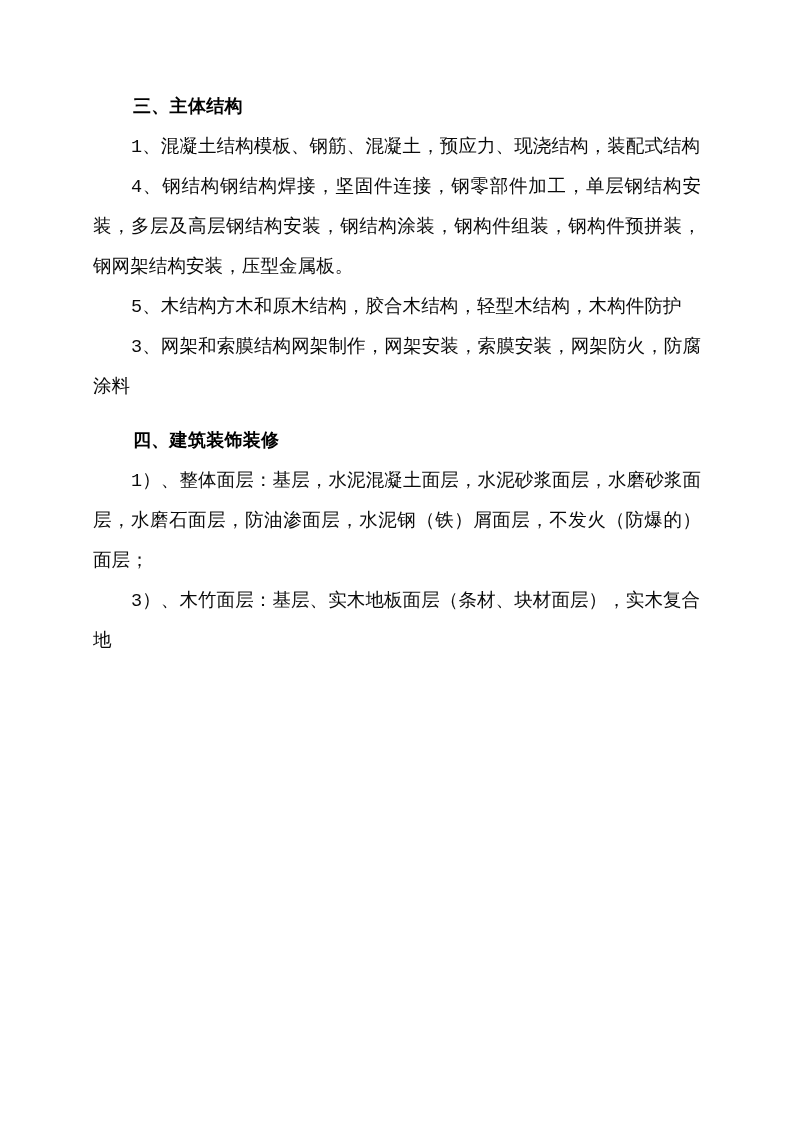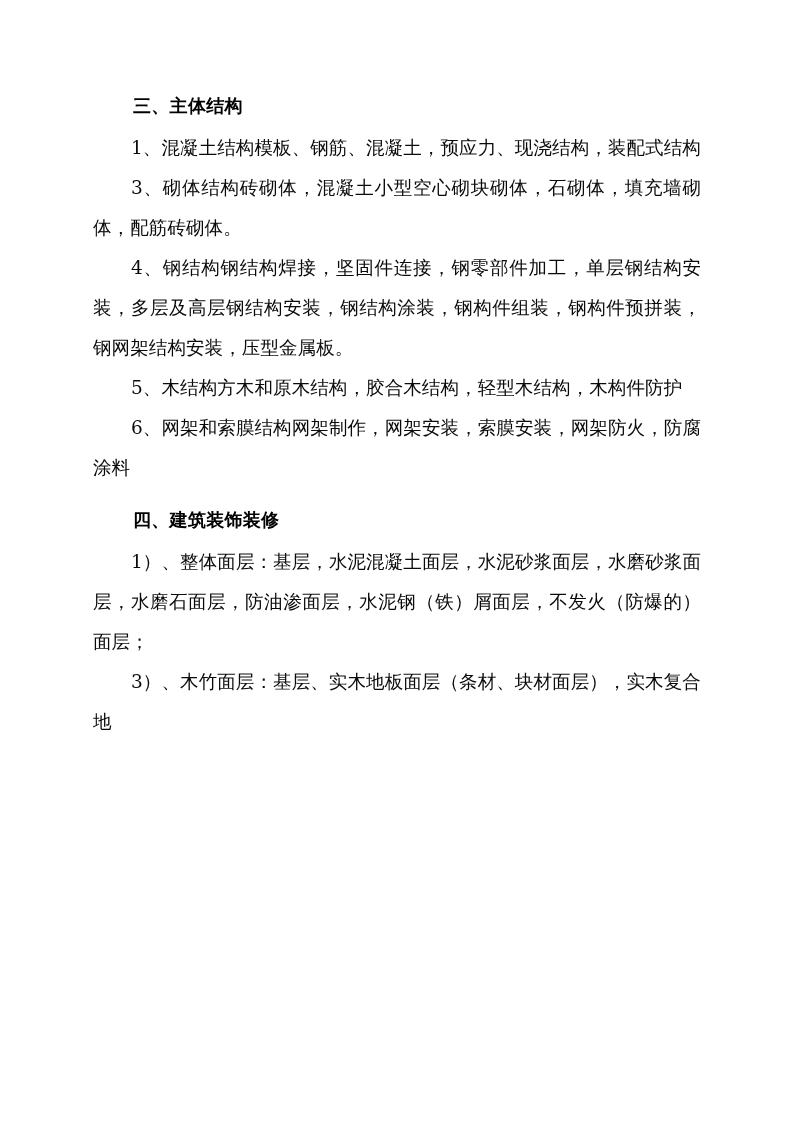--- a/index.html
+++ b/index.html
@@ -52,6 +52,7 @@
     text-justify: inter-ideograph;
     word-break: break-all;
     letter-spacing: 0.1px;
+    font-family: Liberation Mono, monospace;
   }
   
   .para.single {

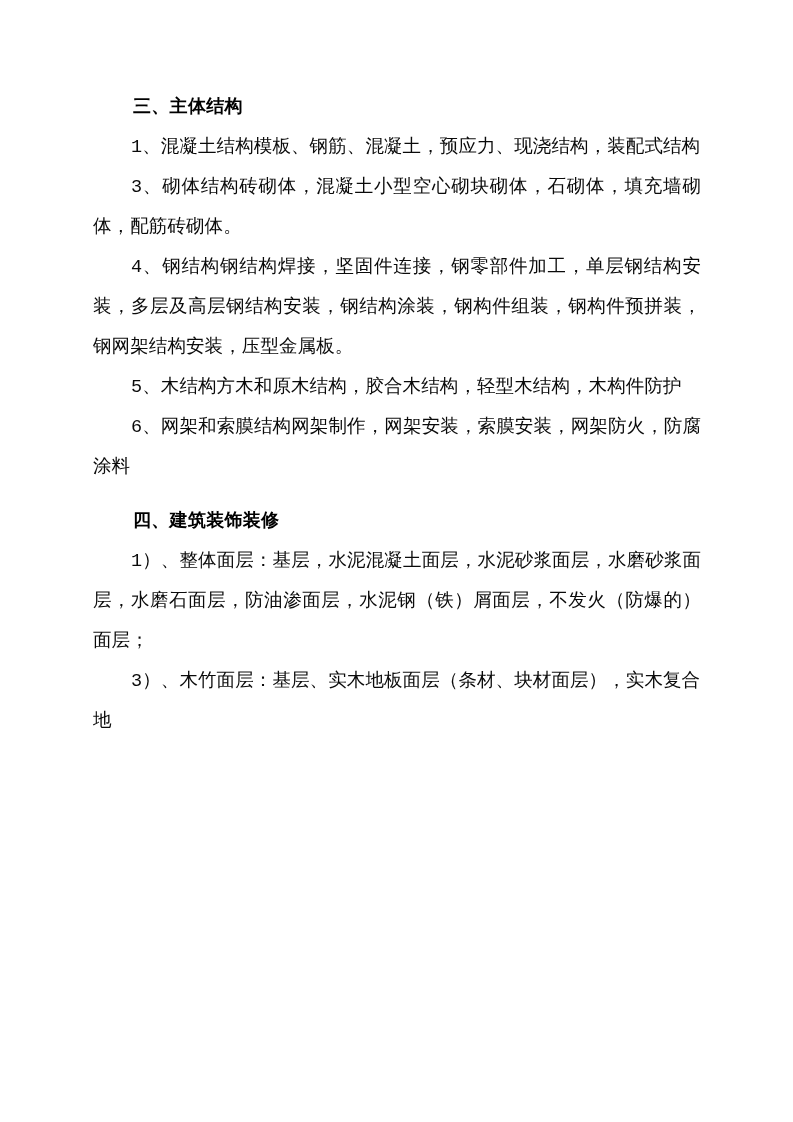--- a/index.html
+++ b/index.html
@@ -74,7 +74,6 @@
       <p class="para single">1、混凝土结构模板、钢筋、混凝土，预应力、现浇结构，装配式结构</p>
 
 
-      <p class="para">3、砌体结构砖砌体，混凝土小型空心砌块砌体，石砌体，填充墙砌体，配筋砖砌体。</p>
 
       <p class="para">4、钢结构钢结构焊接，坚固件连接，钢零部件加工，单层钢结构安装，多层及高层钢结构安装，钢结构涂装，钢构件组装，钢构件预拼装，钢网架结构安装，压型金属板。</p>
 

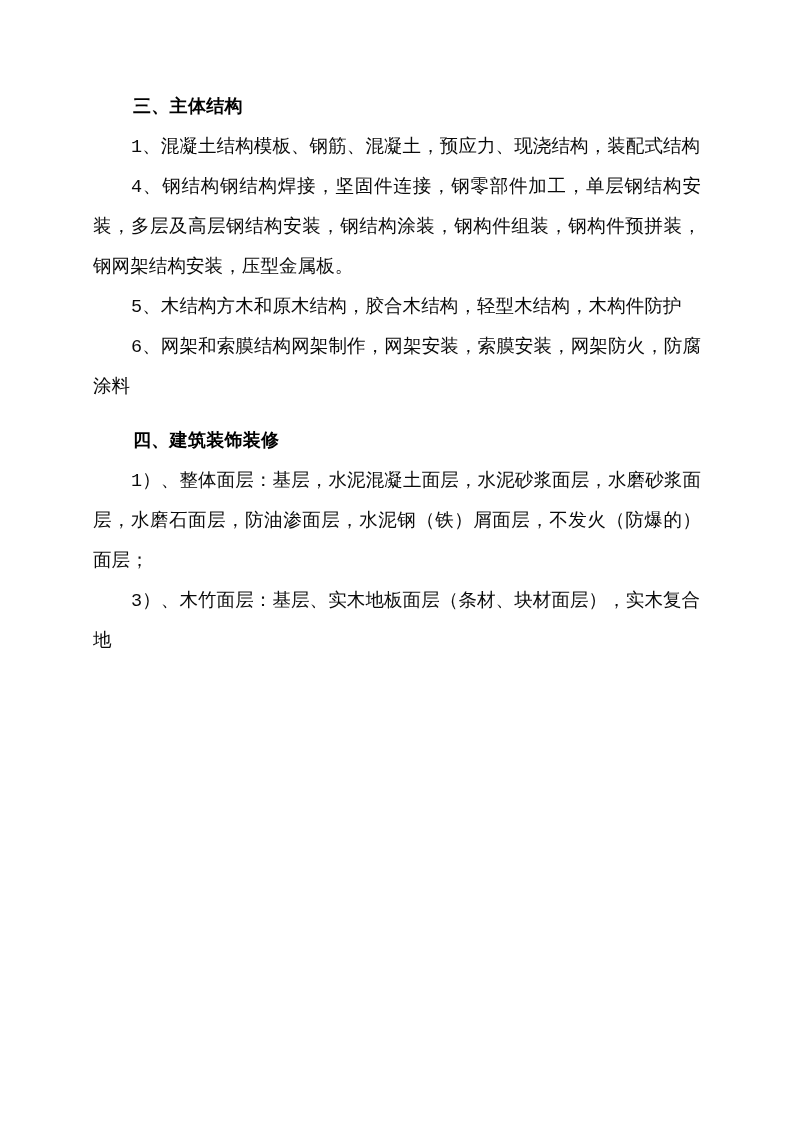--- a/index.html
+++ b/index.html
@@ -79,7 +79,7 @@
 
       <p class="para single">5、木结构方木和原木结构，胶合木结构，轻型木结构，木构件防护</p>
 
-      <p class="para">6、网架和索膜结构网架制作，网架安装，索膜安装，网架防火，防腐涂料</p>
+      <p class="para">3、网架和索膜结构网架制作，网架安装，索膜安装，网架防火，防腐涂料</p>
     </div>
 
     <div>

